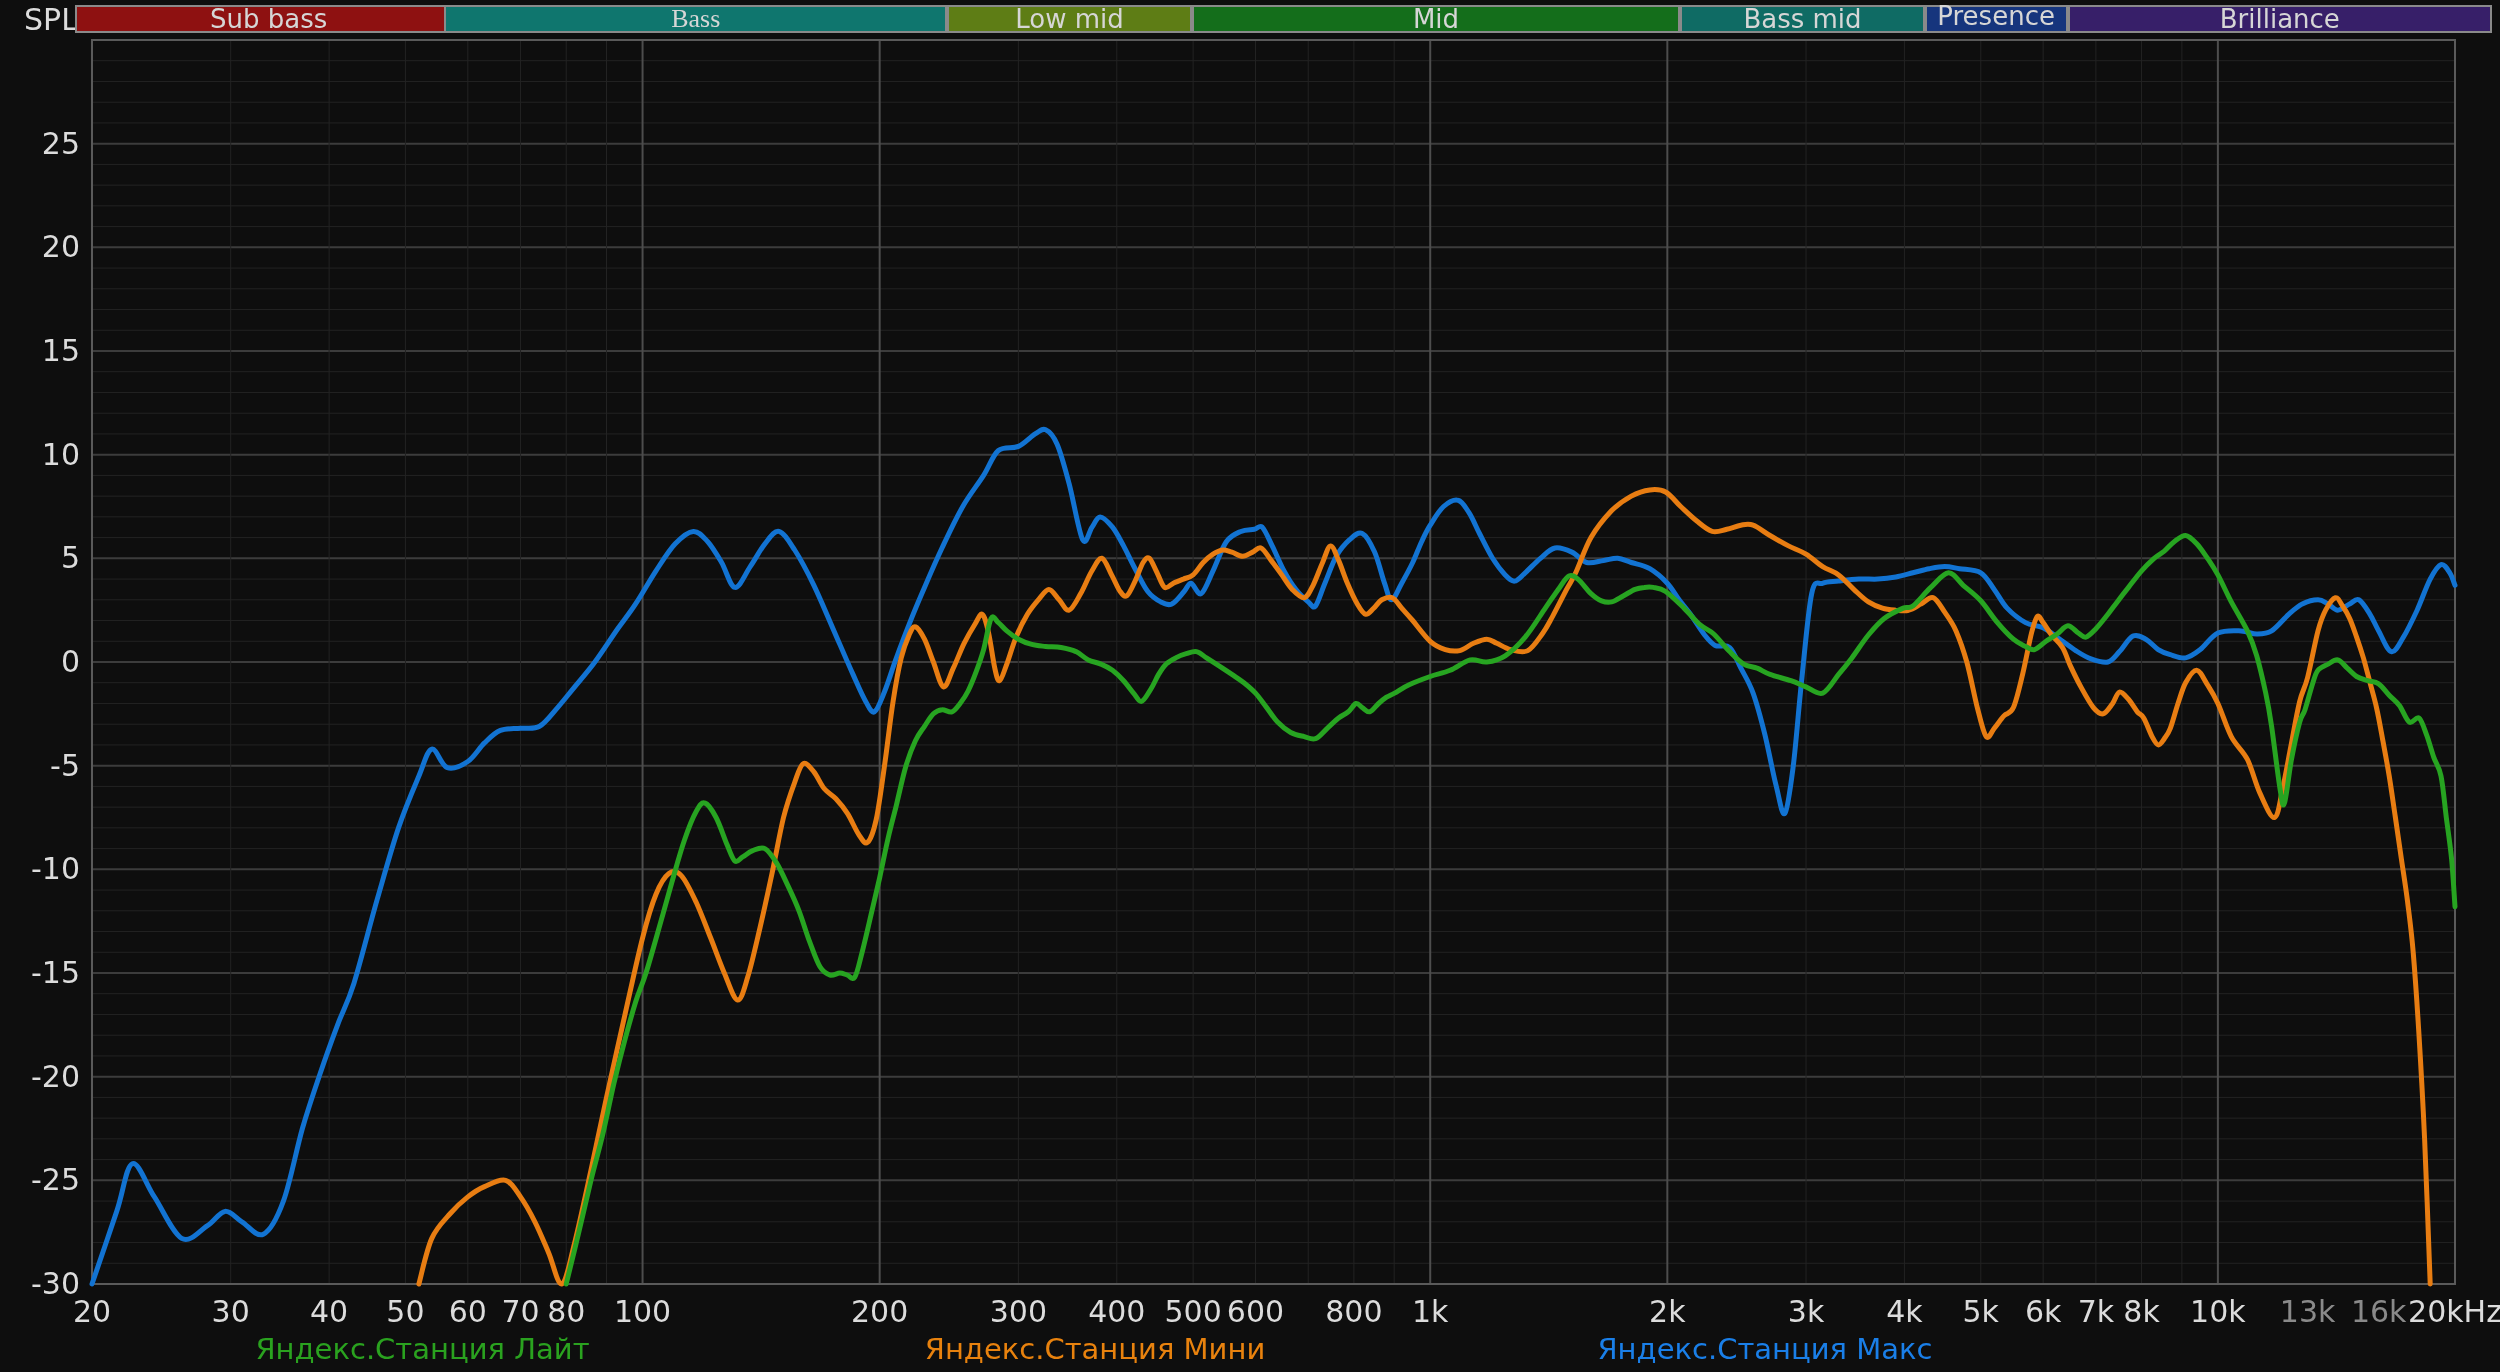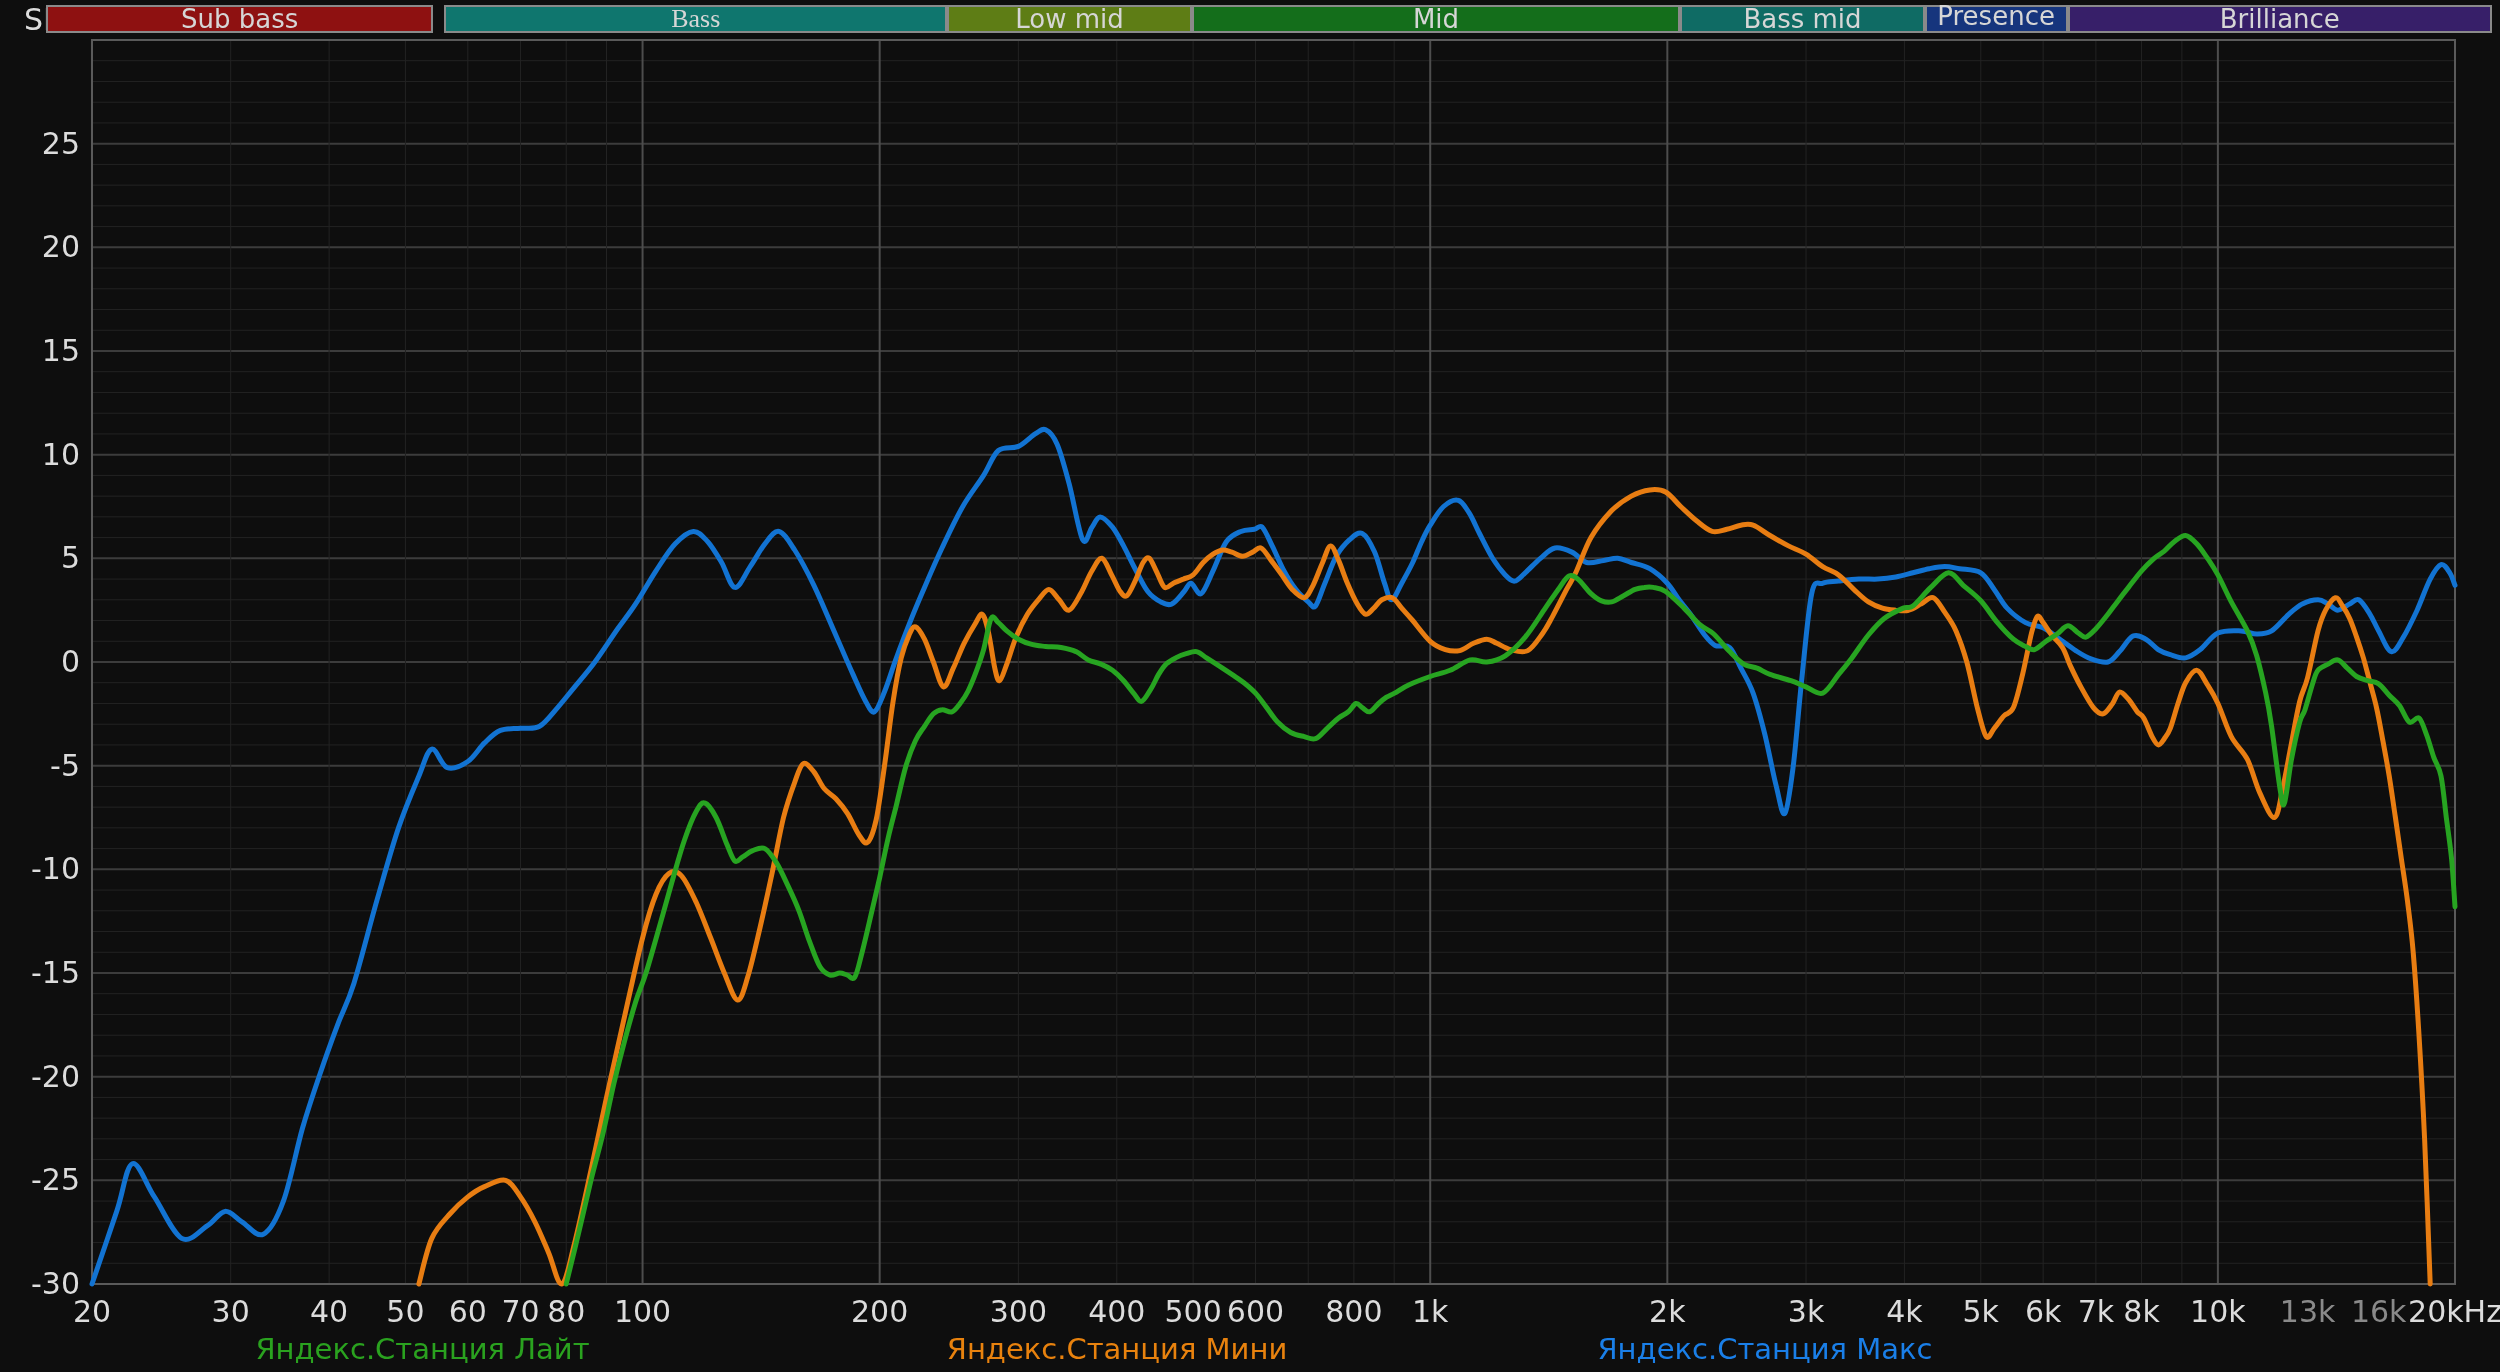--- a/index.html
+++ b/index.html
@@ -158,7 +158,7 @@
     </svg>
   <div class="spl-label">SPL</div>
   <div id="band-strip">
-      <div class="band-seg" style="left: 46px; width: 387.263px; background: rgb(142, 17, 17); border-color: rgb(138, 138, 138);">
+      <div class="band-seg" style="left: 75px; width: 387.263px; background: rgb(142, 17, 17); border-color: rgb(138, 138, 138);">
         <span>Sub bass</span>
       </div>
       <div class="band-seg" style="left: 444.263px; width: 503.062px; background: #0f766e; border-color: rgb(138, 138, 138); font-family: Liberation Serif, serif;">

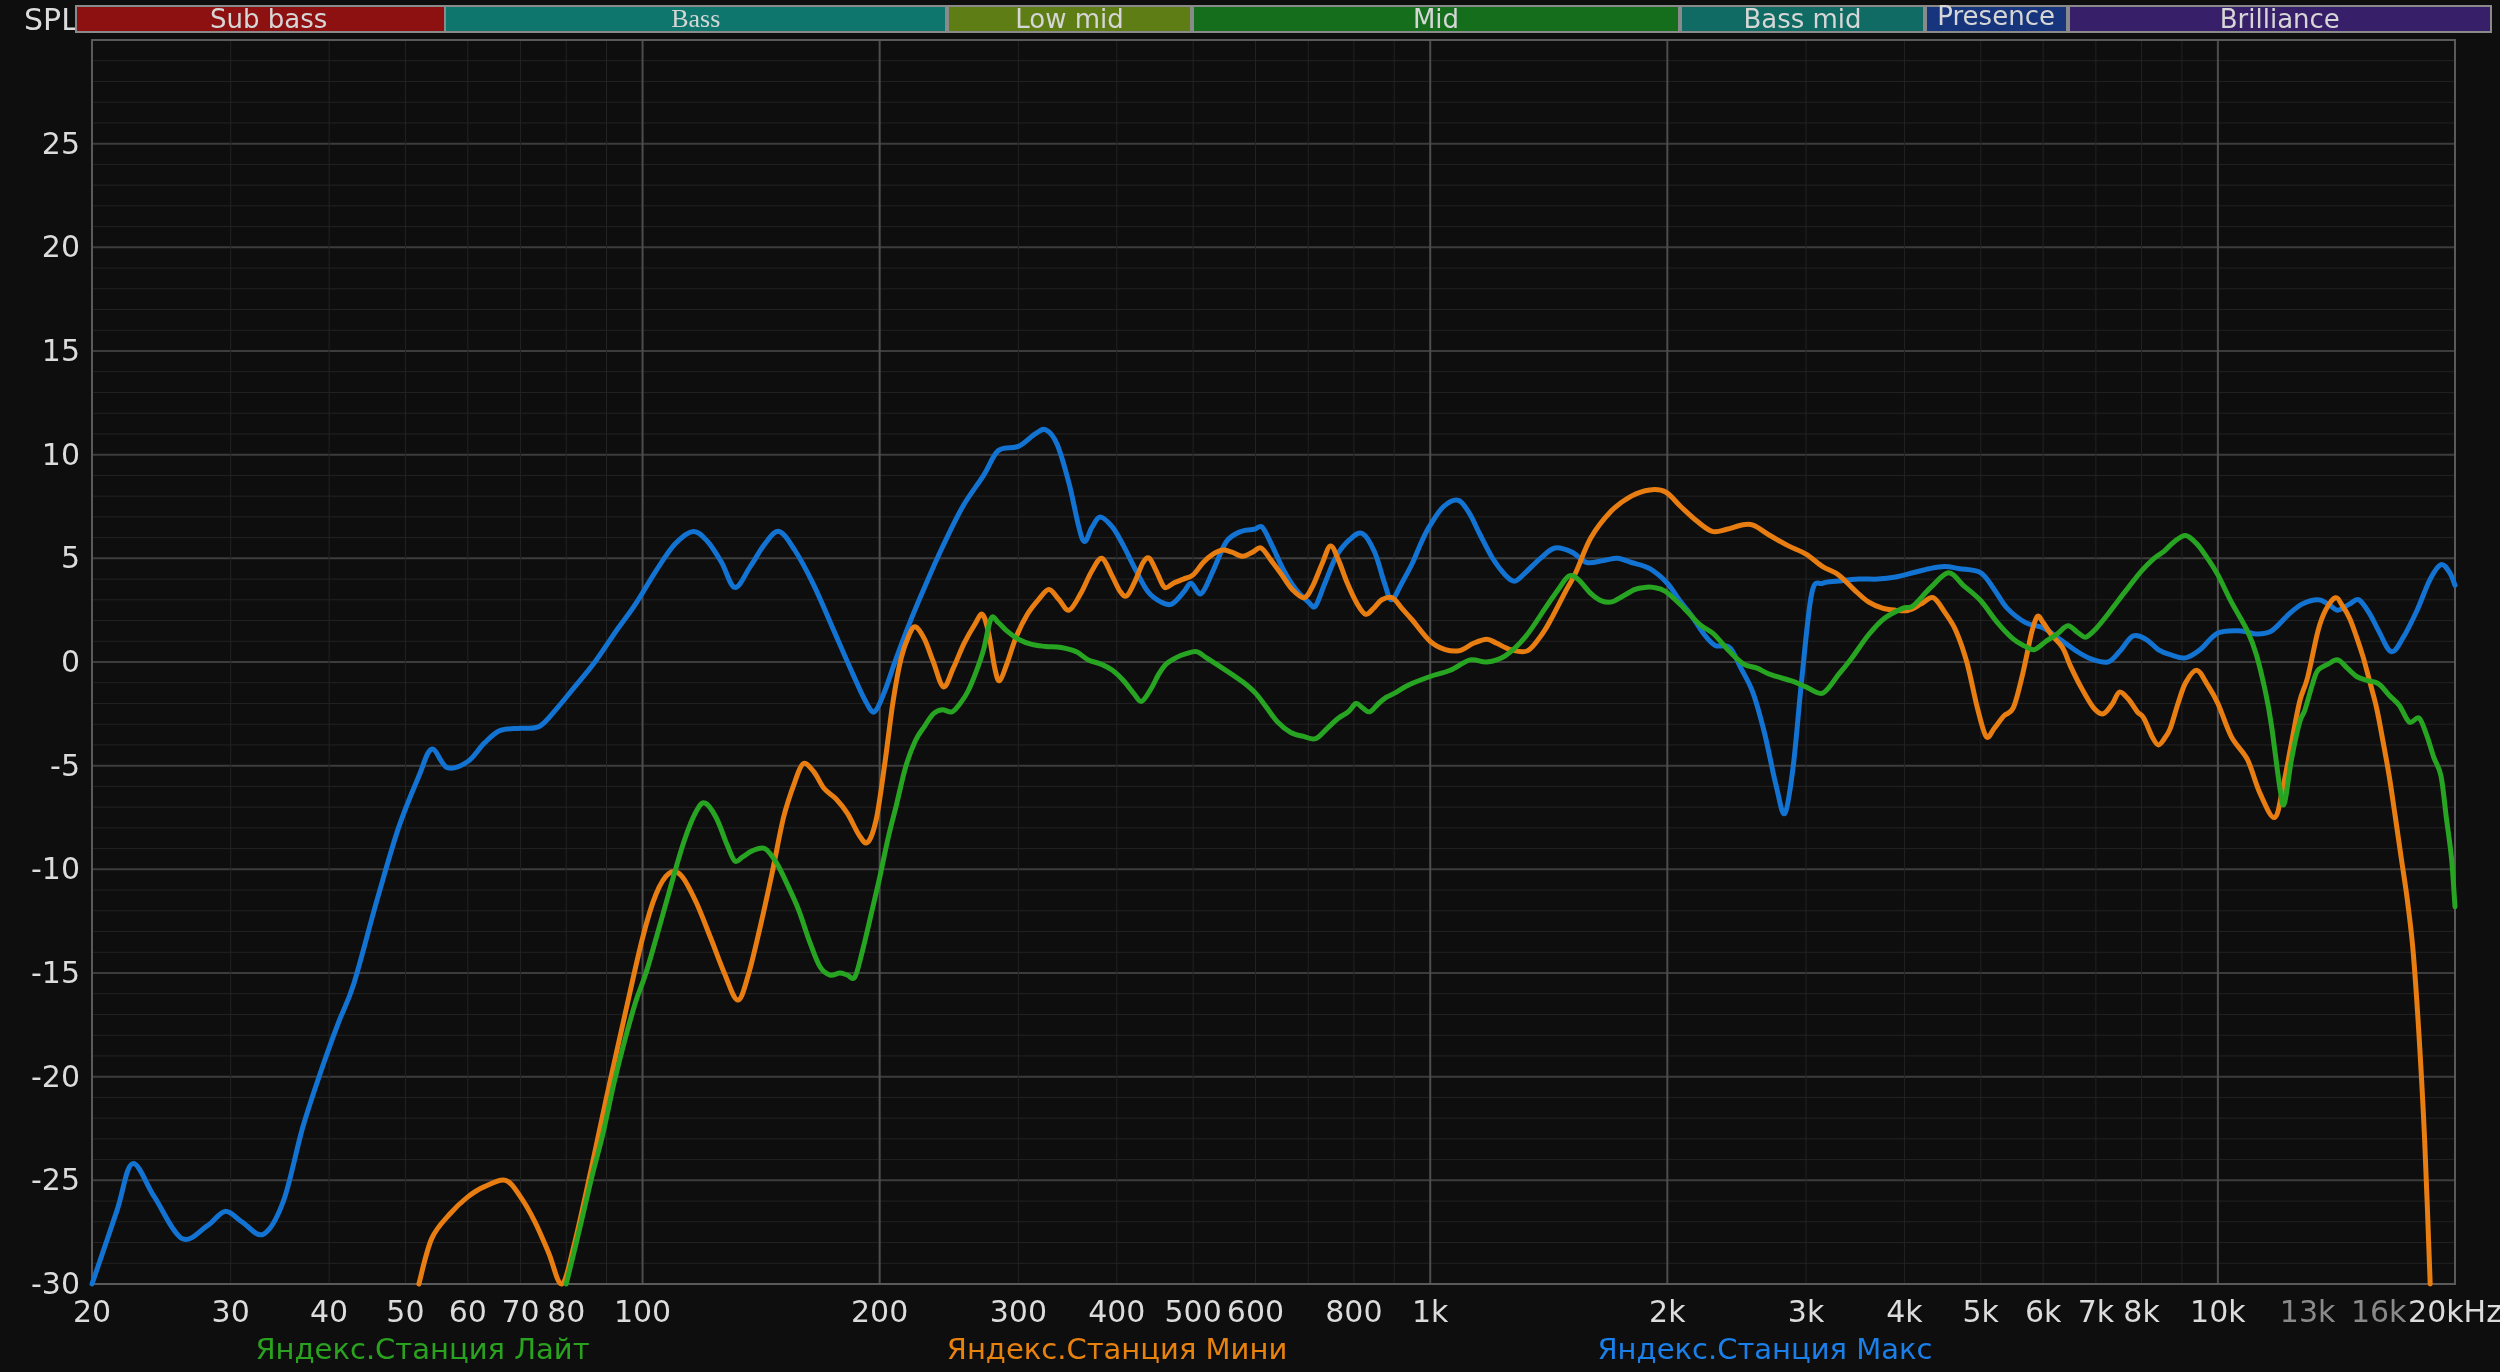--- a/index.html
+++ b/index.html
@@ -182,7 +182,7 @@
     </div>
   <div id="legend-row">
       <div class="legend-item" style="left: 422.5px; color: rgb(42, 162, 31);">Яндекс.Станция Лайт</div>
-      <div class="legend-item" style="left: 1095px; color: rgb(232, 130, 14); margin-left: 22px;">Яндекс.Станция Мини</div>
+      <div class="legend-item" style="left: 1095px; color: rgb(232, 130, 14);">Яндекс.Станция Мини</div>
       <div class="legend-item" style="left: 1765px; color: rgb(26, 127, 232);">Яндекс.Станция Макс</div>
     </div>
 </div>

